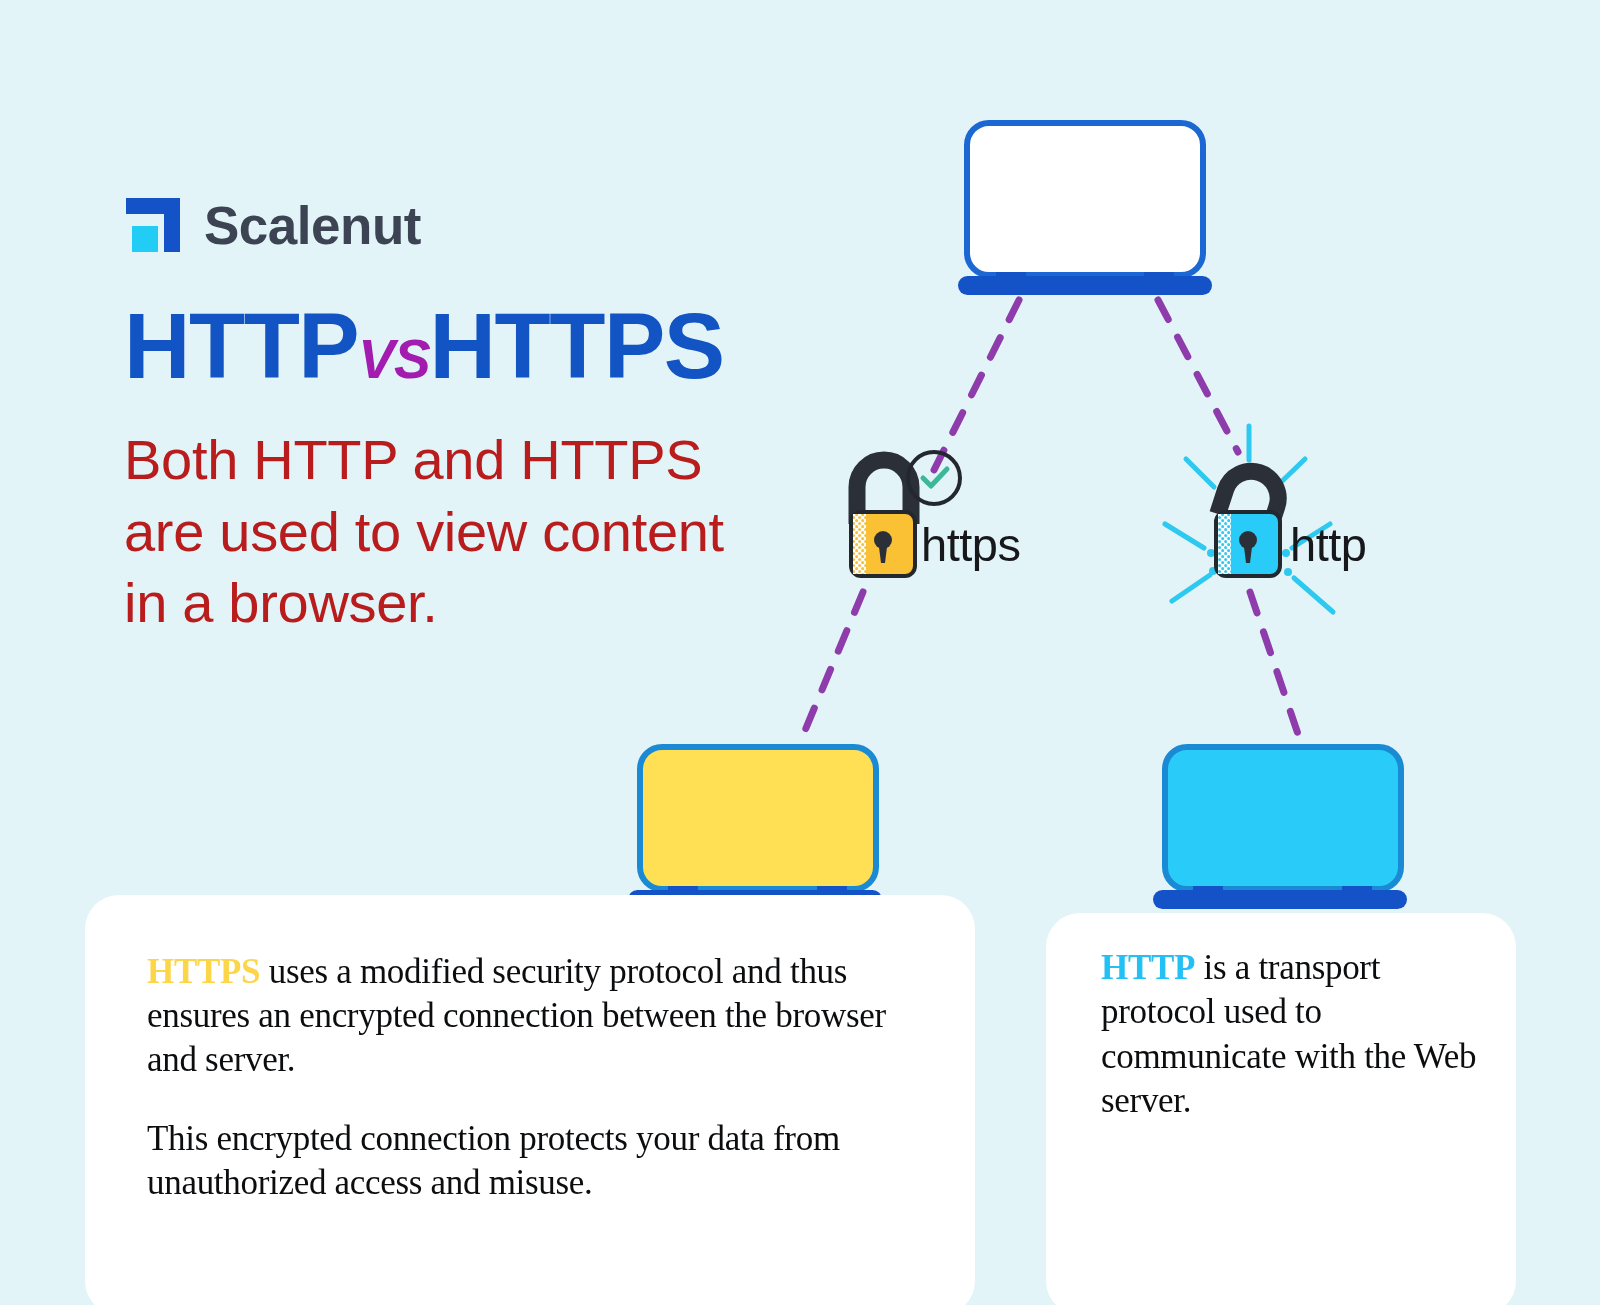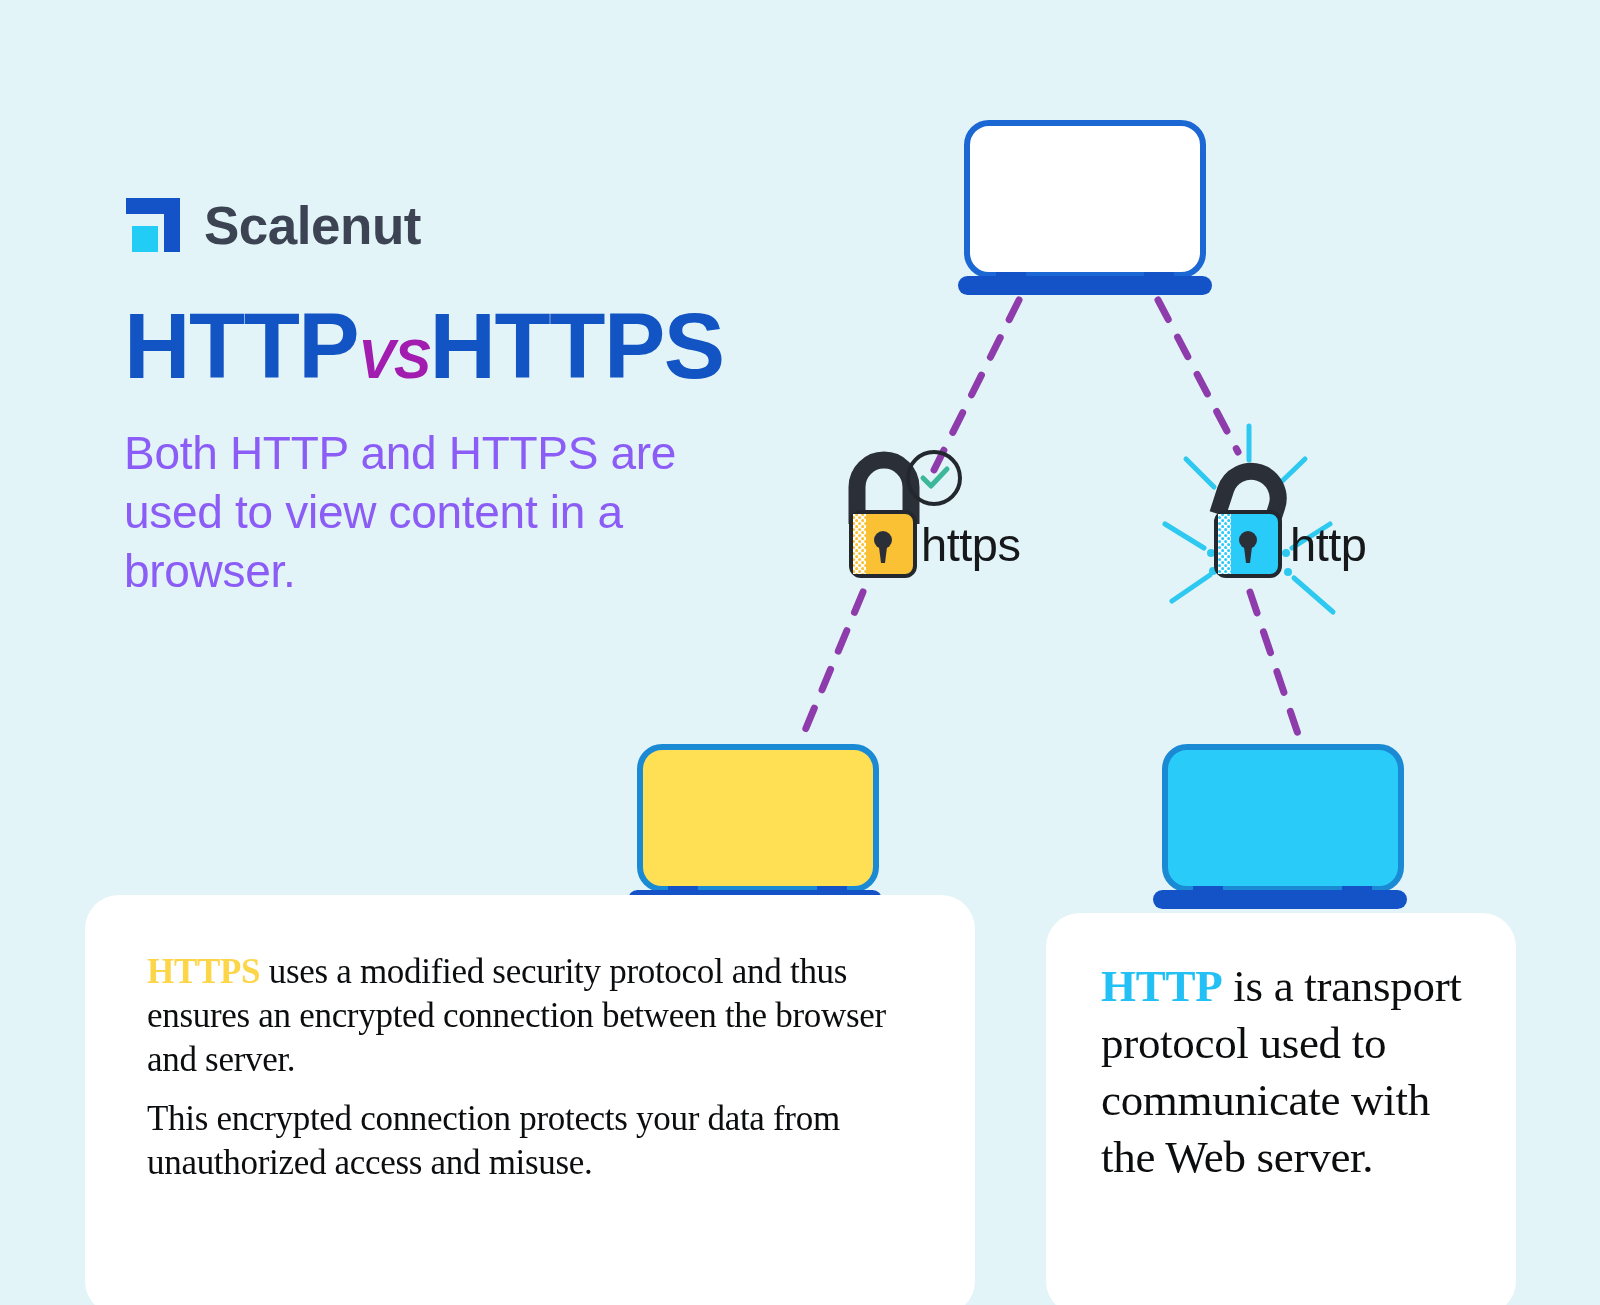--- a/index.html
+++ b/index.html
@@ -86,9 +86,9 @@
     top: 424px;
     width: 600px;
     font-family: "Liberation Sans", sans-serif;
-    font-size: 46px;
+    font-size: 56px;
     font-weight: 400;
-    color: #8b5cf6;
+    color: #b91c1c;
     line-height: 1.28;
     letter-spacing: -0.3px;
   }

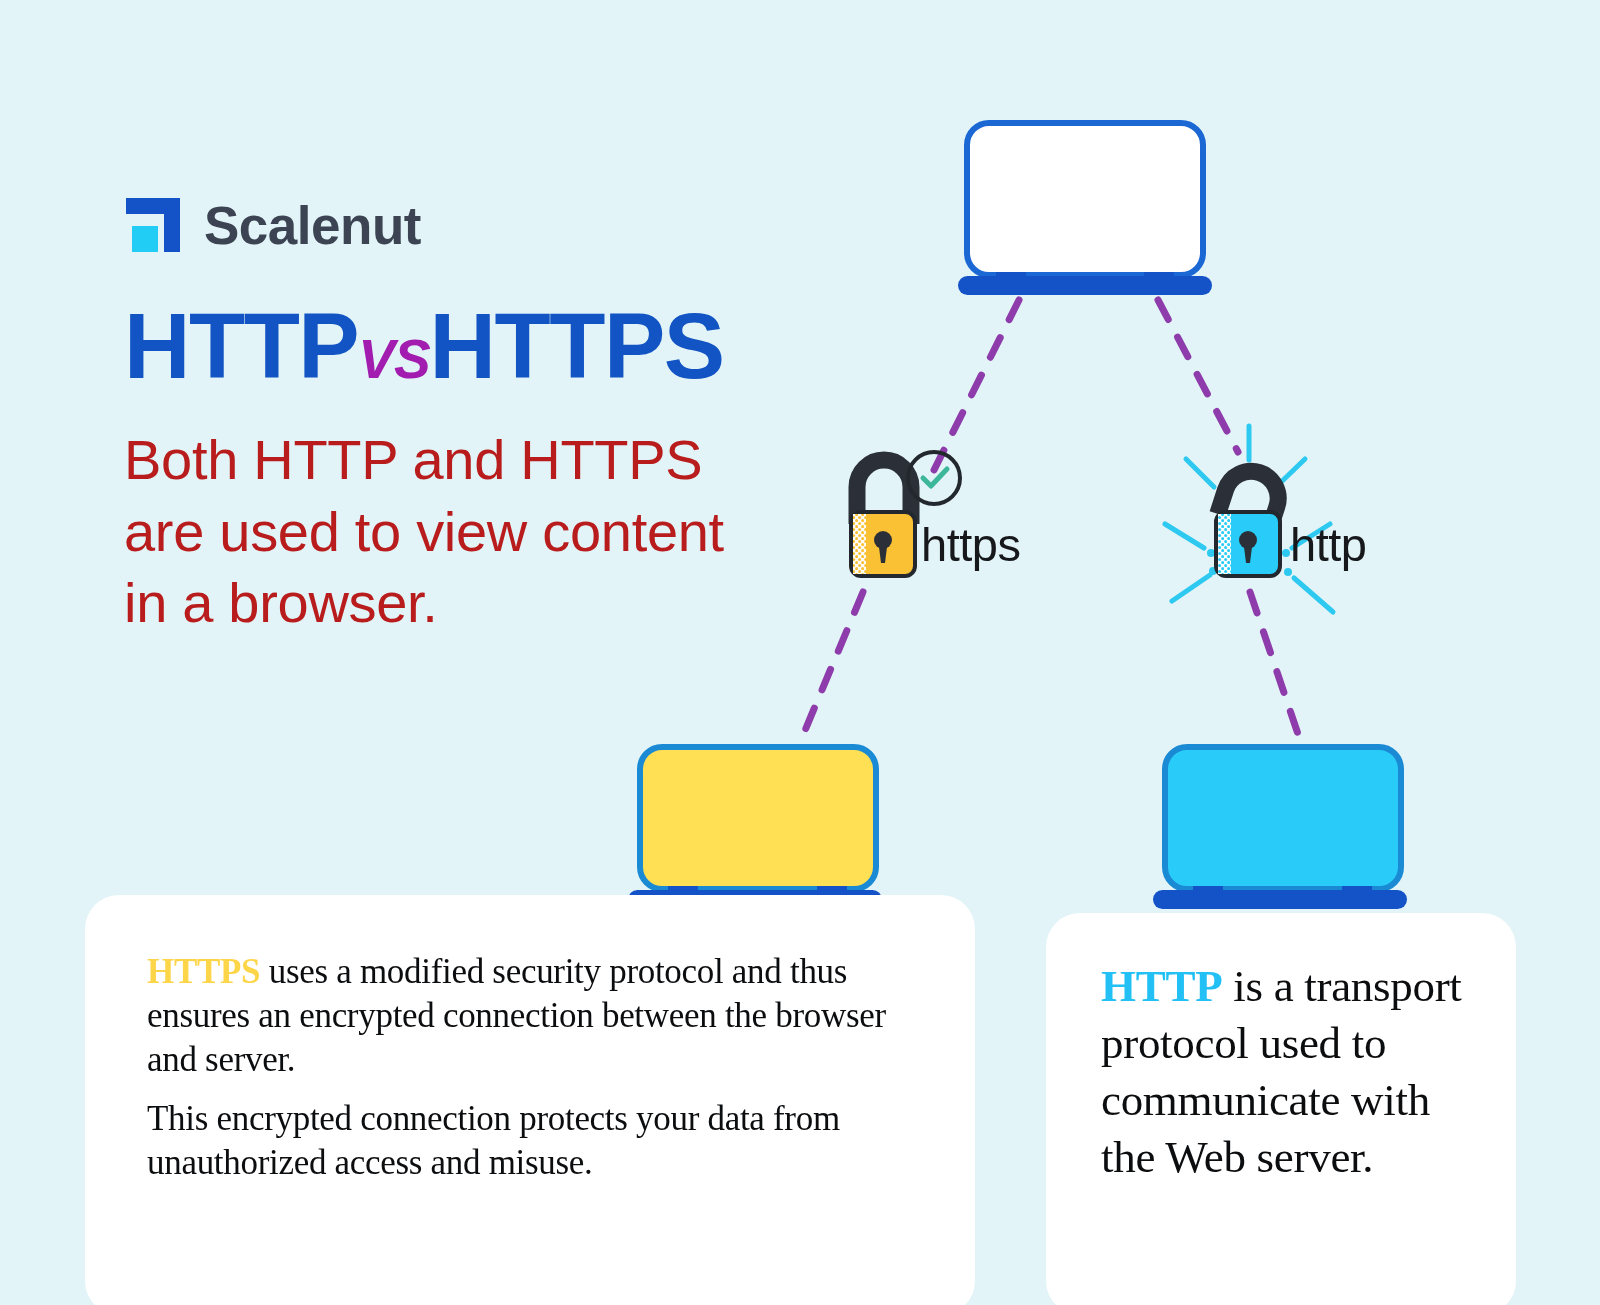--- a/index.html
+++ b/index.html
@@ -144,9 +144,9 @@
   }
   #http-text {
     left: 55px;
-    top: 45px;
+    top: 33px;
     width: 380px;
-    font-size: 45px;
+    font-size: 35px;
     line-height: 1.27;
     letter-spacing: -0.3px;
   }

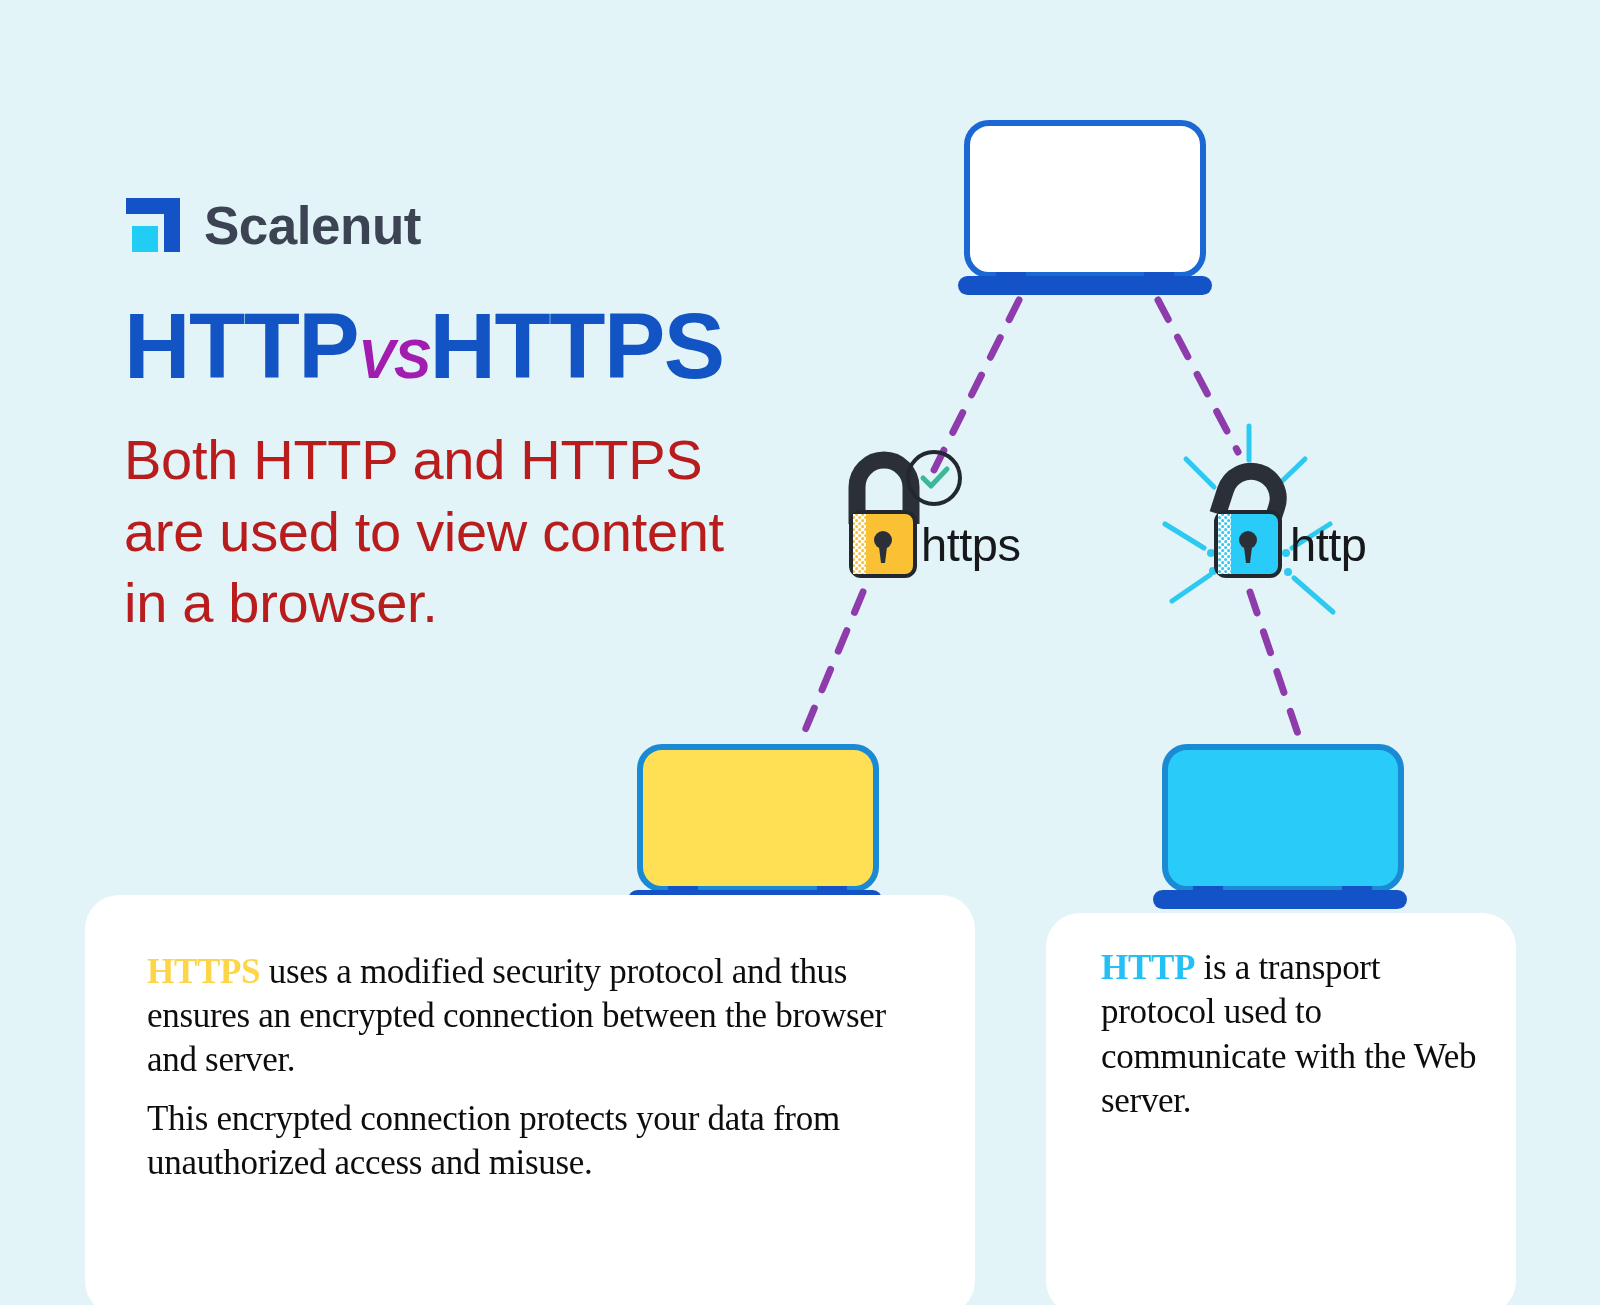--- a/index.html
+++ b/index.html
@@ -137,7 +137,7 @@
     line-height: 1.25;
     letter-spacing: -0.3px;
   }
-  #https-text .p2 { margin-top: 16px; }
+  #https-text .p2 { margin-top: 36px; }
   .kw-https {
     font-weight: 700;
     color: #fcd549;

